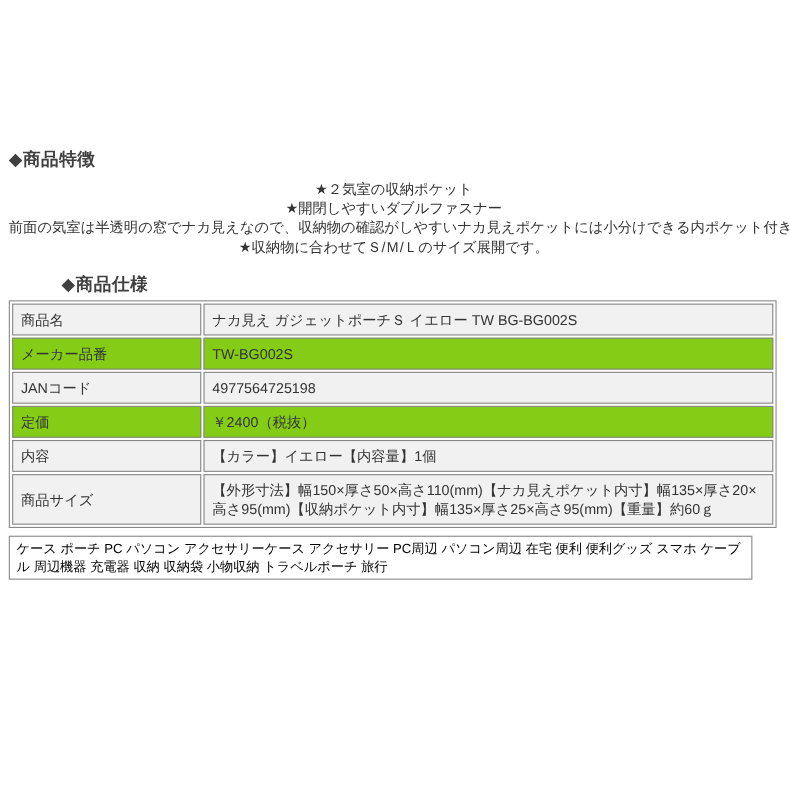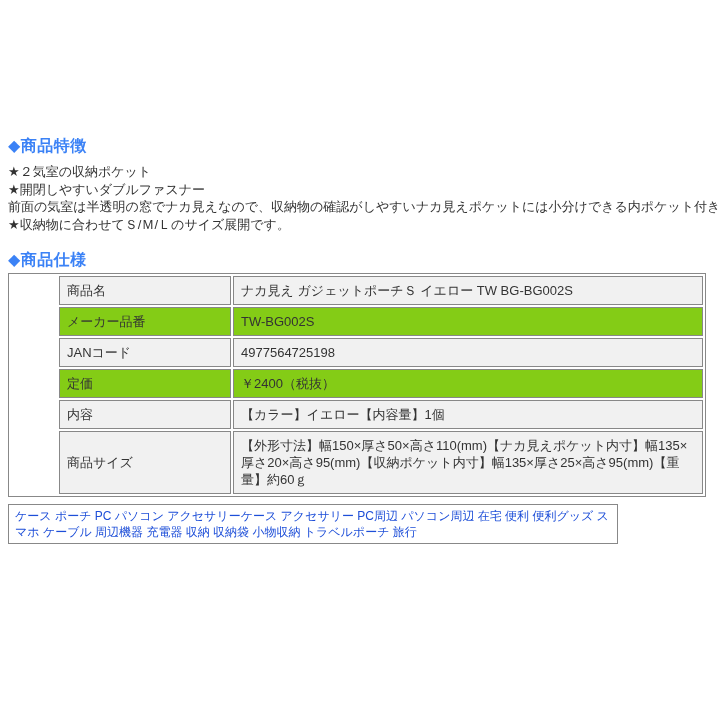--- a/index.html
+++ b/index.html
@@ -23,7 +23,7 @@
     width: 700px;
   }
   .section-heading {
-    color: #3b82f6;
+    color: #404040;
     font-size: 16px;
     font-weight: bold;
     line-height: 19px;

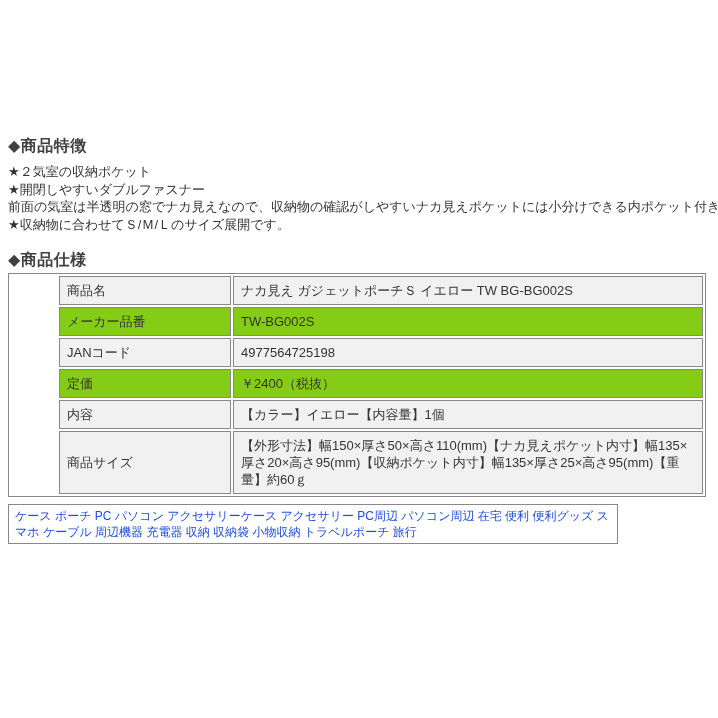--- a/index.html
+++ b/index.html
@@ -38,6 +38,7 @@
     color: #333333;
     line-height: 17.5px;
     white-space: nowrap;
+    text-align: center;
   }
   .specs-heading-wrap {
     margin-top: 17px;

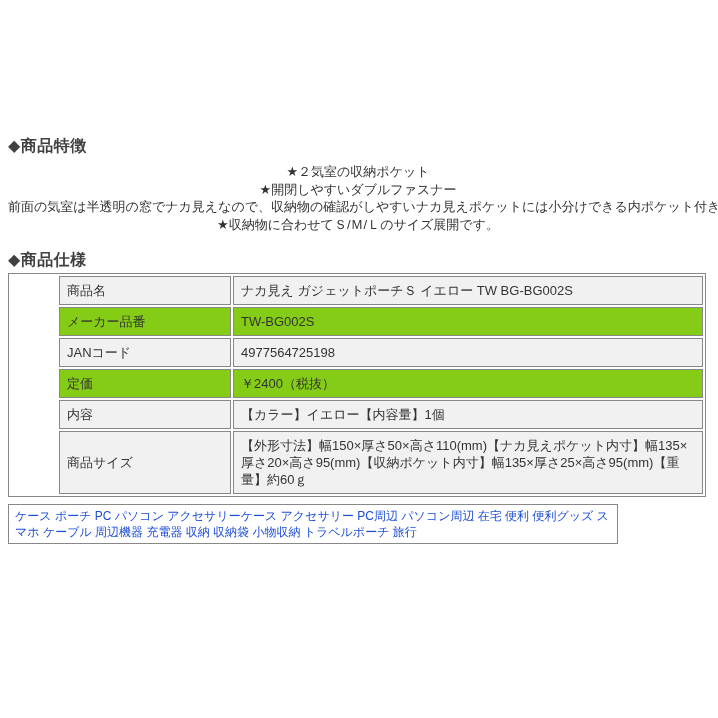--- a/index.html
+++ b/index.html
@@ -43,6 +43,7 @@
   .specs-heading-wrap {
     margin-top: 17px;
     margin-bottom: 4px;
+    margin-left: 48px;
   }
   table.spec-table {
     width: 698px;

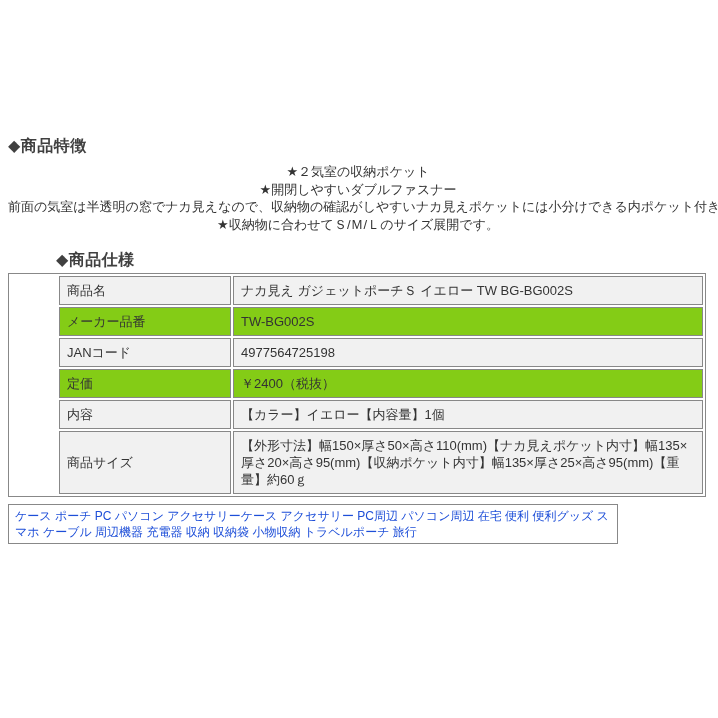--- a/index.html
+++ b/index.html
@@ -52,7 +52,6 @@
     border: 1px solid #888888;
     background: #ffffff;
     table-layout: fixed;
-    padding-left: 48px;
   }
   table.spec-table td {
     border: 1px solid #888888;

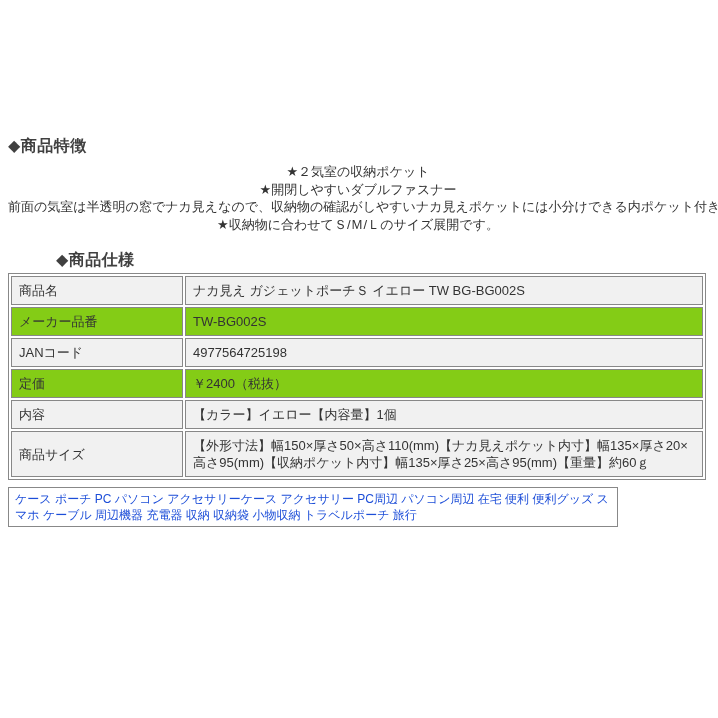--- a/index.html
+++ b/index.html
@@ -74,13 +74,13 @@
   }
   .keywords-box {
     margin-top: 7px;
-    width: 610px;
+    width: 676px;
     box-sizing: border-box;
     border: 1px solid #888888;
     padding: 3px 6px;
     font-size: 12px;
     line-height: 16px;
-    color: #1d4ed8;
+    color: #000000;
     background: #ffffff;
   }
 </style>

